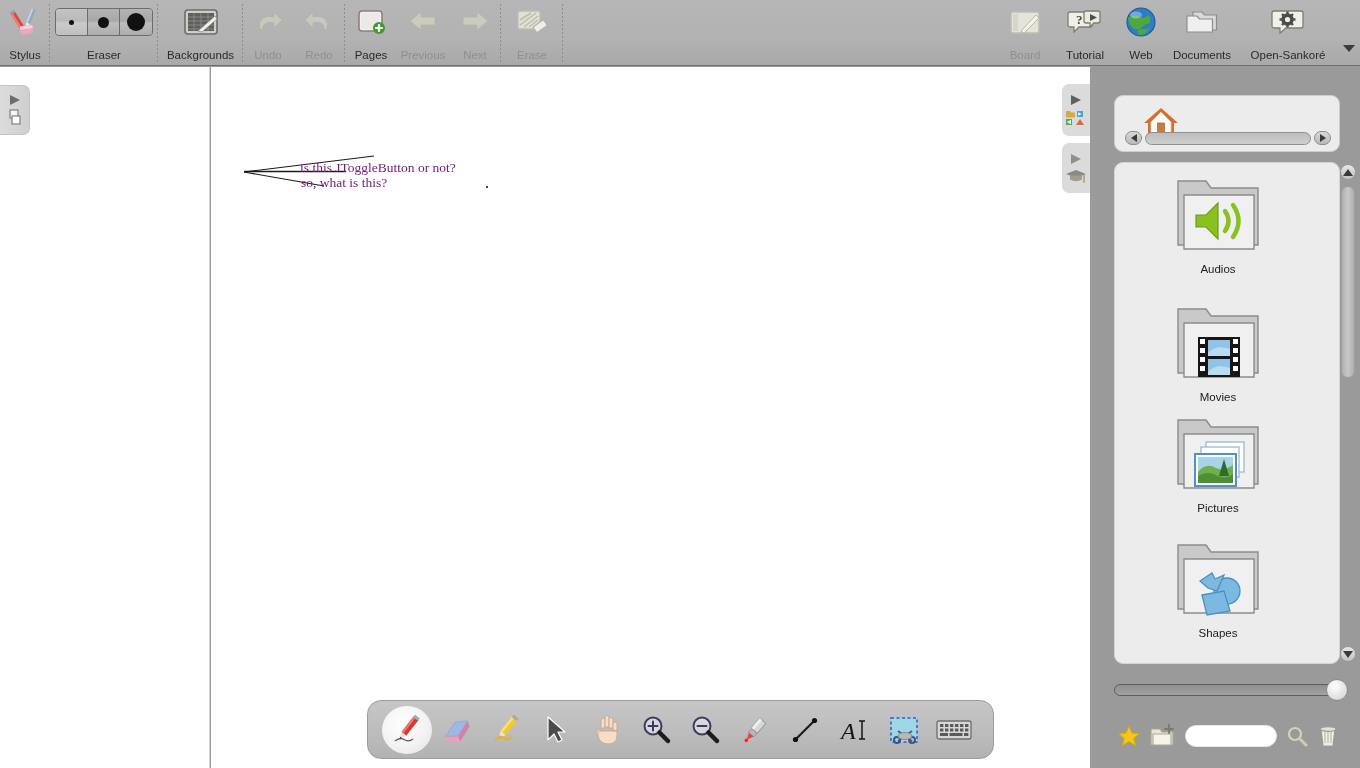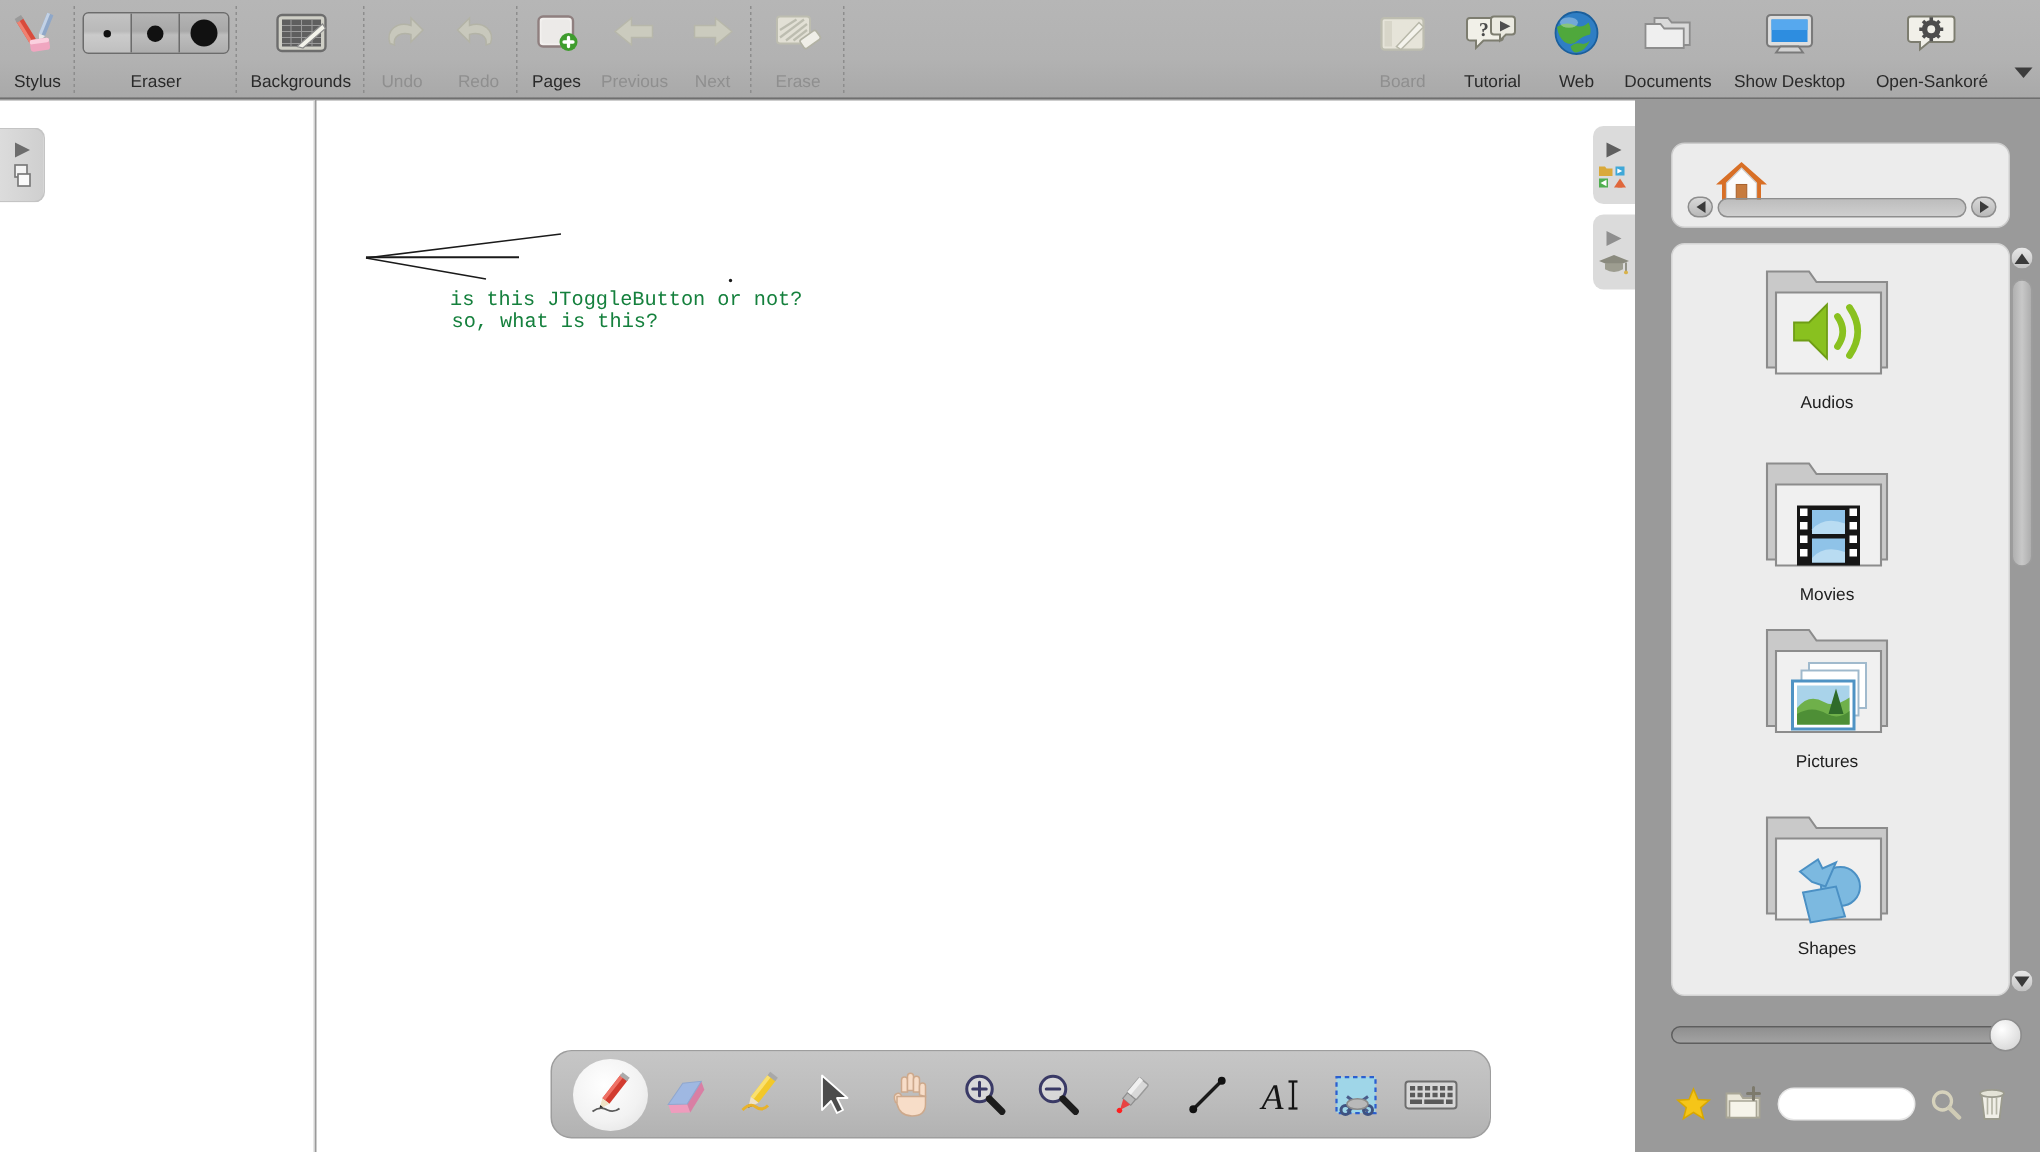--- a/index.html
+++ b/index.html
@@ -363,17 +363,6 @@
       <div class="tlabel">Documents</div>
     </div>
 
-    <div class="tgroup btn" style="width:90px">
-      <div class="ticon">
-        <svg width="38" height="30" viewBox="0 0 38 30">
-          <rect x="4" y="3" width="30" height="21" rx="2.5" fill="#dedede" stroke="#7a7a7a" stroke-width="1.4"></rect>
-          <rect x="7" y="6" width="24" height="15" fill="#2d8de0"></rect>
-          <rect x="7" y="6" width="24" height="7" fill="#56a8ee"></rect>
-          <path d="M13,24 l-3,4 h18 l-3,-4 z" fill="#d2d2d2" stroke="#7a7a7a" stroke-width="1.2"></path>
-        </svg>
-      </div>
-      <div class="tlabel">Show Desktop</div>
-    </div>
 
     <div class="tgroup btn" style="width:100px">
       <div class="ticon">

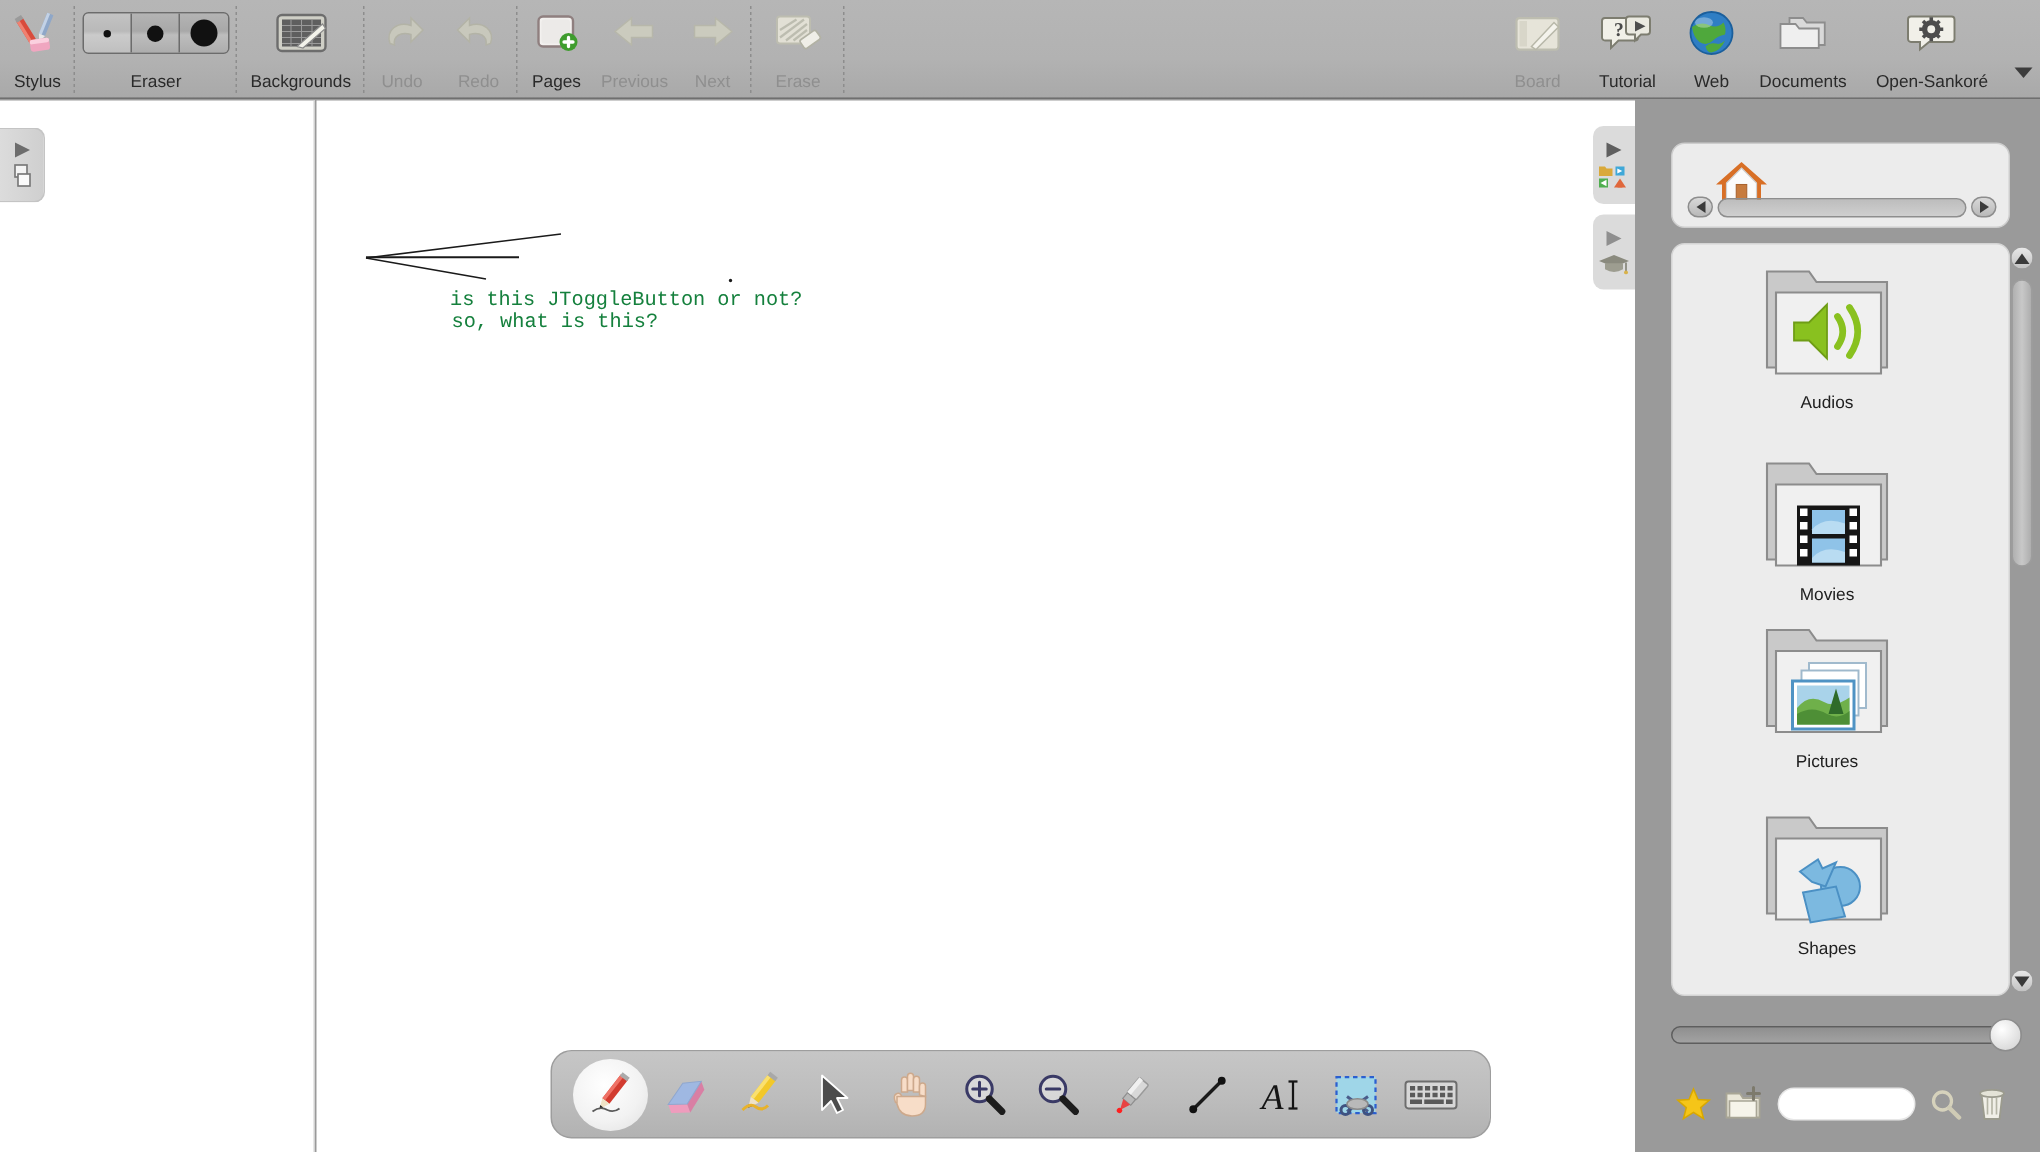--- a/index.html
+++ b/index.html
@@ -85,8 +85,8 @@
     position: absolute; left: 0; top: 0; width: 879px; height: 701px;
   }
   .anno-text {
-    position: absolute; font-family: Liberation Mono, monospace;
-    font-size: 13.5px; color: #15803d; line-height: 15px; white-space: nowrap; margin-top: 33px;
+    position: absolute; font-family: Liberation Serif, serif;
+    font-size: 13.5px; color: #701a75; line-height: 15px; white-space: nowrap;
   }
 
   

